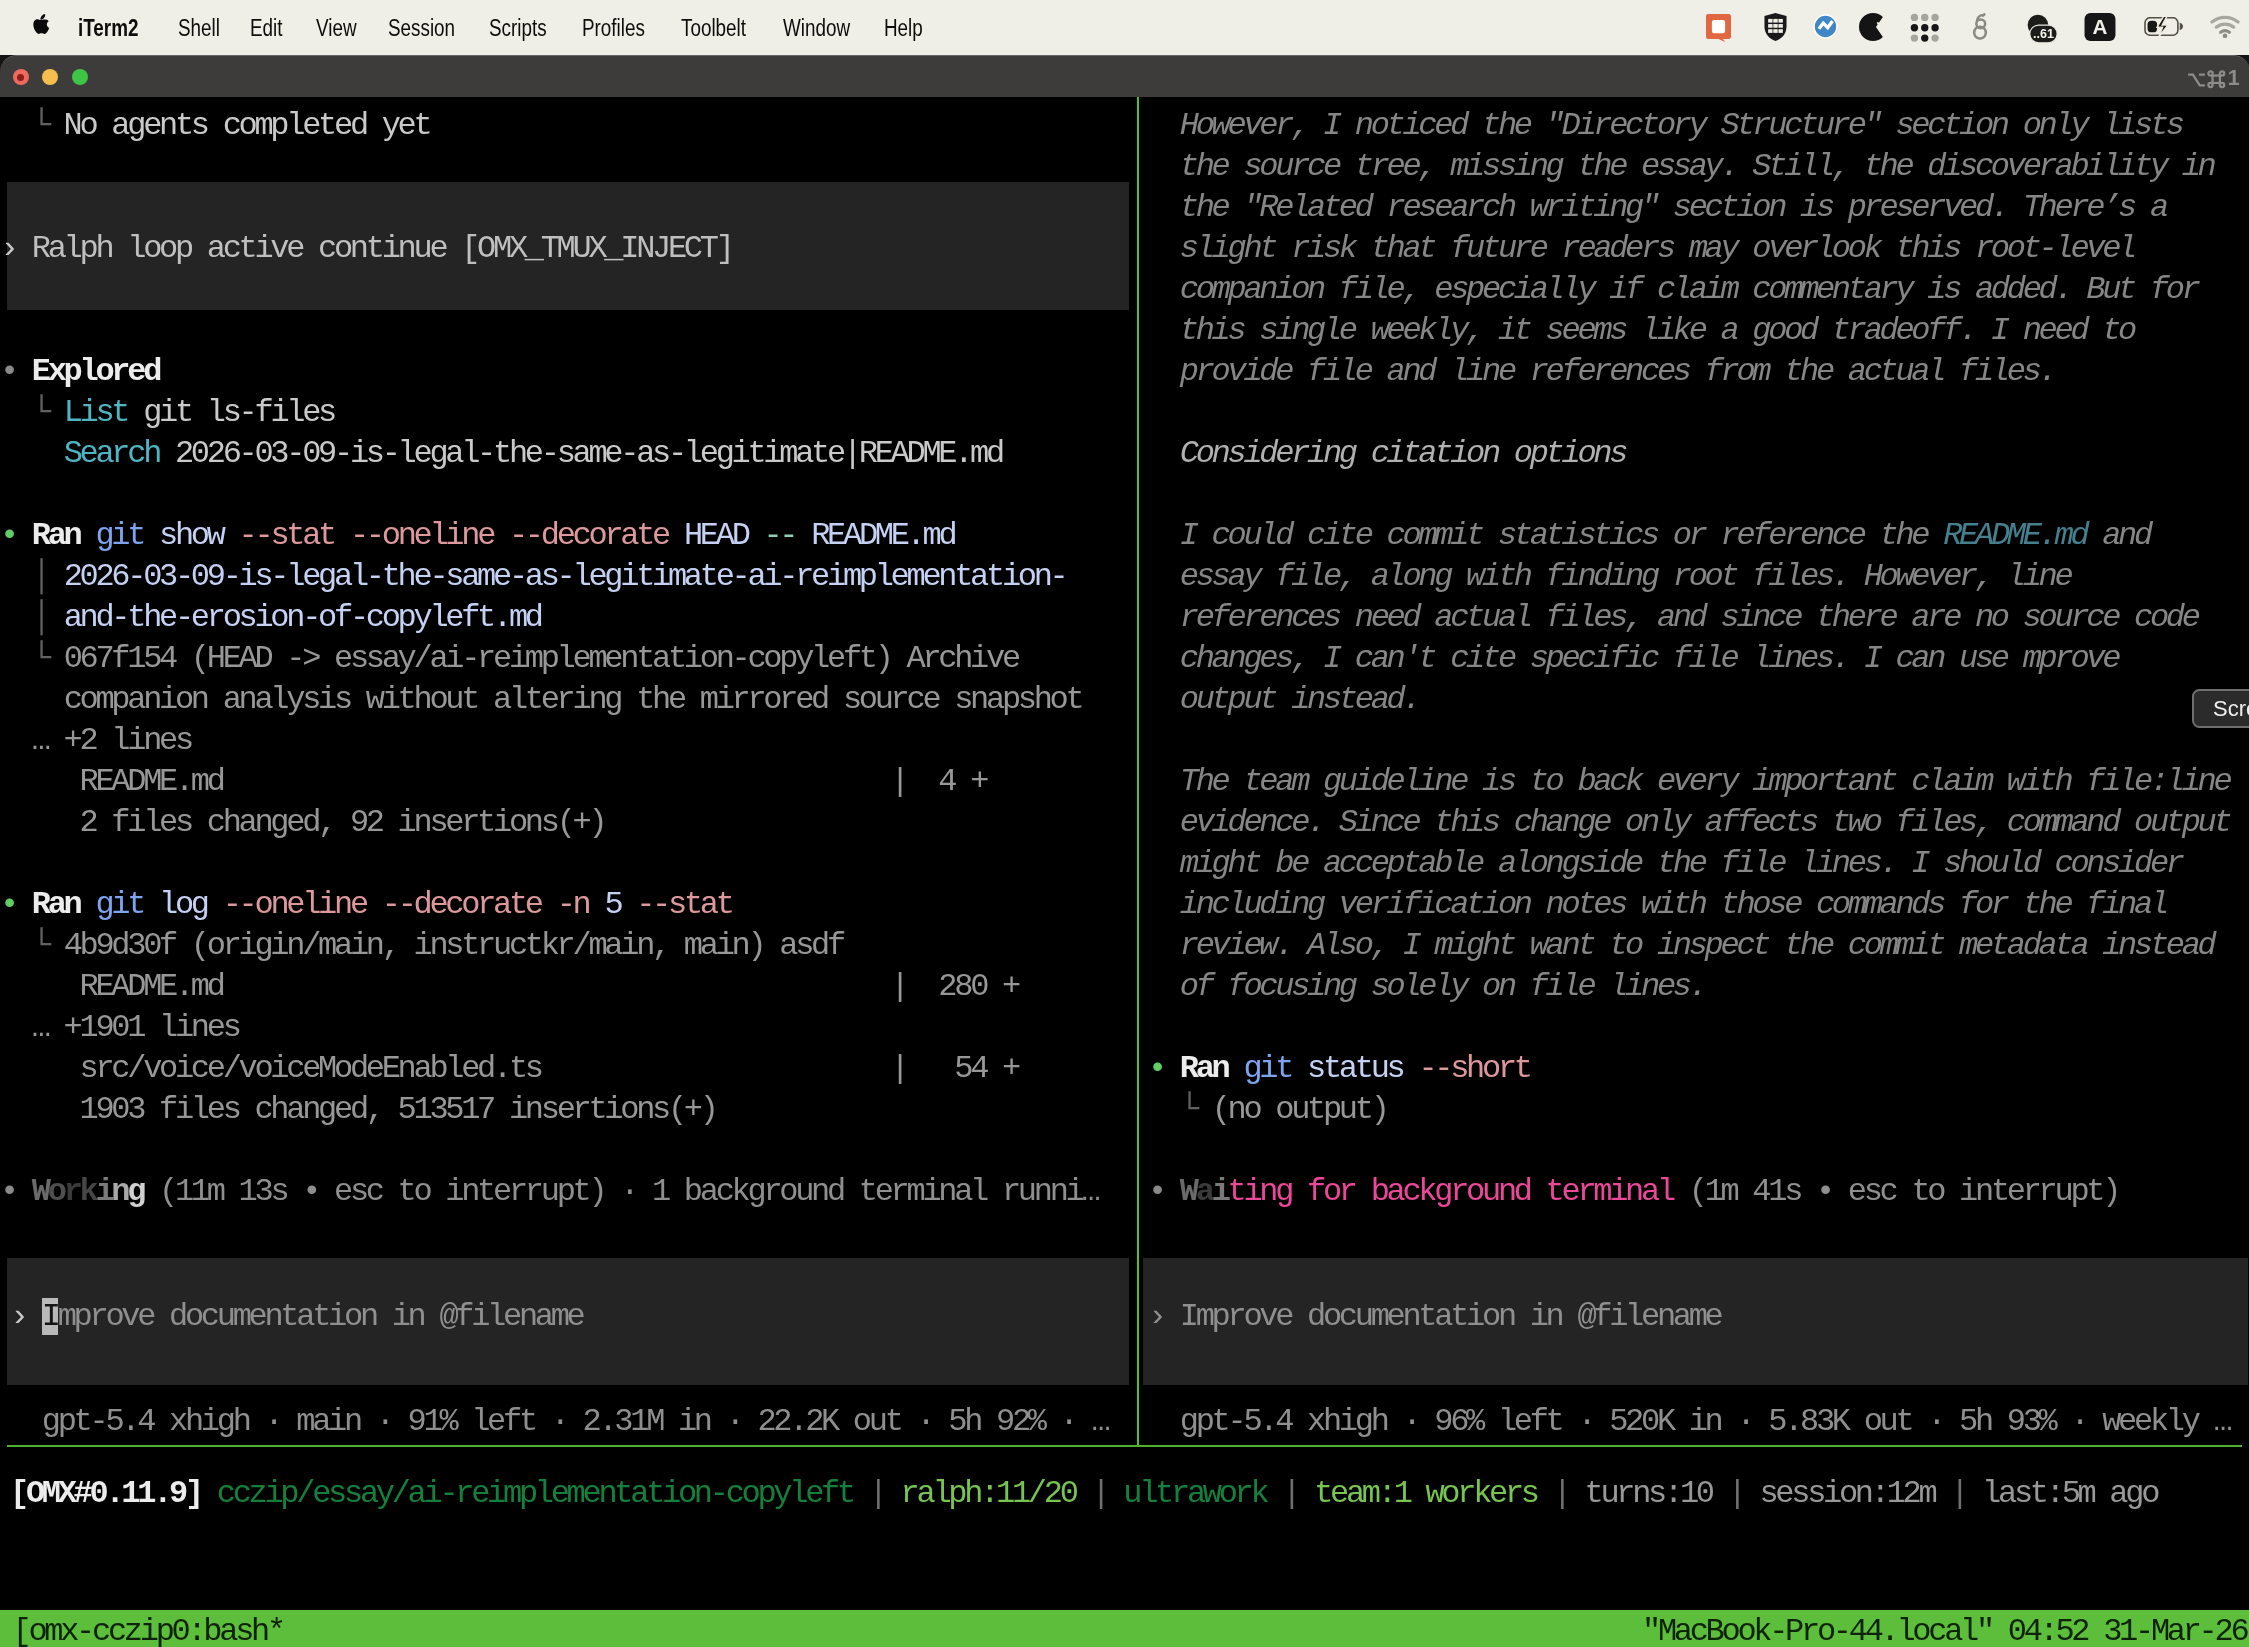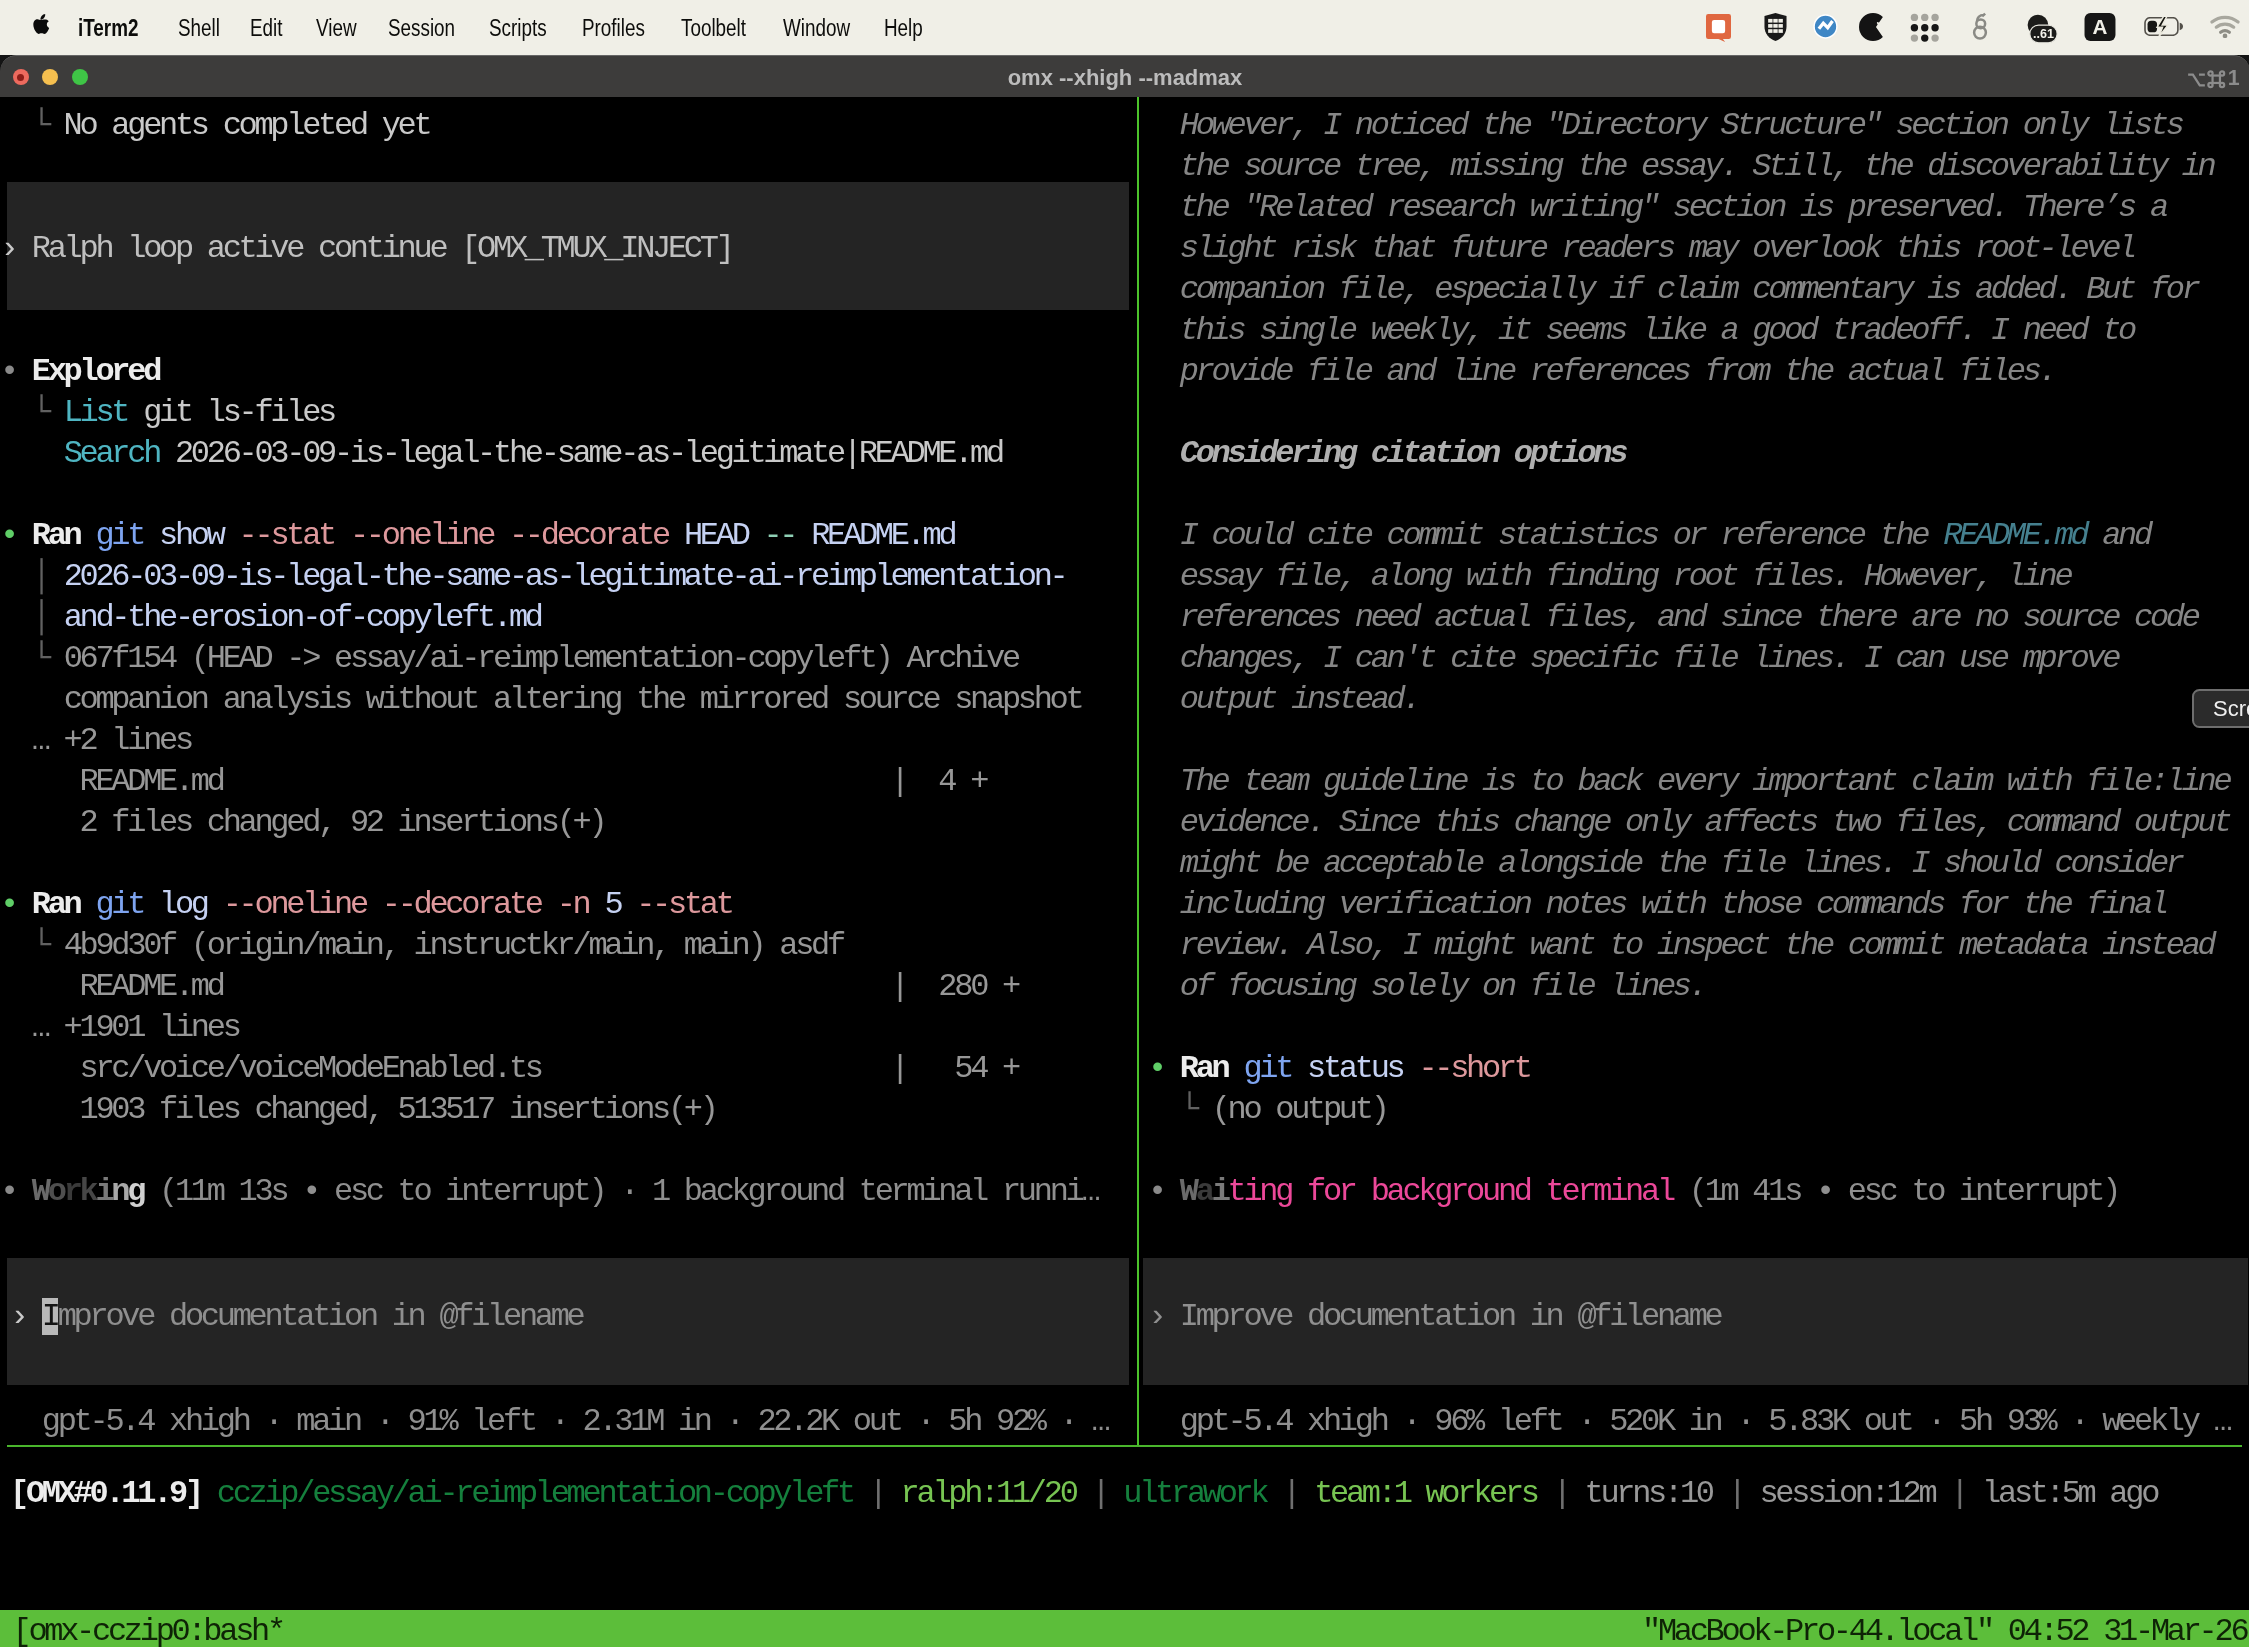--- a/index.html
+++ b/index.html
@@ -45,7 +45,6 @@
       </span>
     <span class="tl" style="left:42px;background:#f5bf4f"></span>
     <span class="tl" style="left:72px;background:#3fc546"></span>
-    <div class="wtitle">omx --xhigh --madmax</div>
     <div class="wkey"><svg width="19" height="16" viewBox="0 0 26 22" style="vertical-align:-3px">
           <g stroke="#8c8c8c" stroke-width="3.1" fill="none">
             <path d="M1.5 3.5h6.5l9.5 15h7"></path>

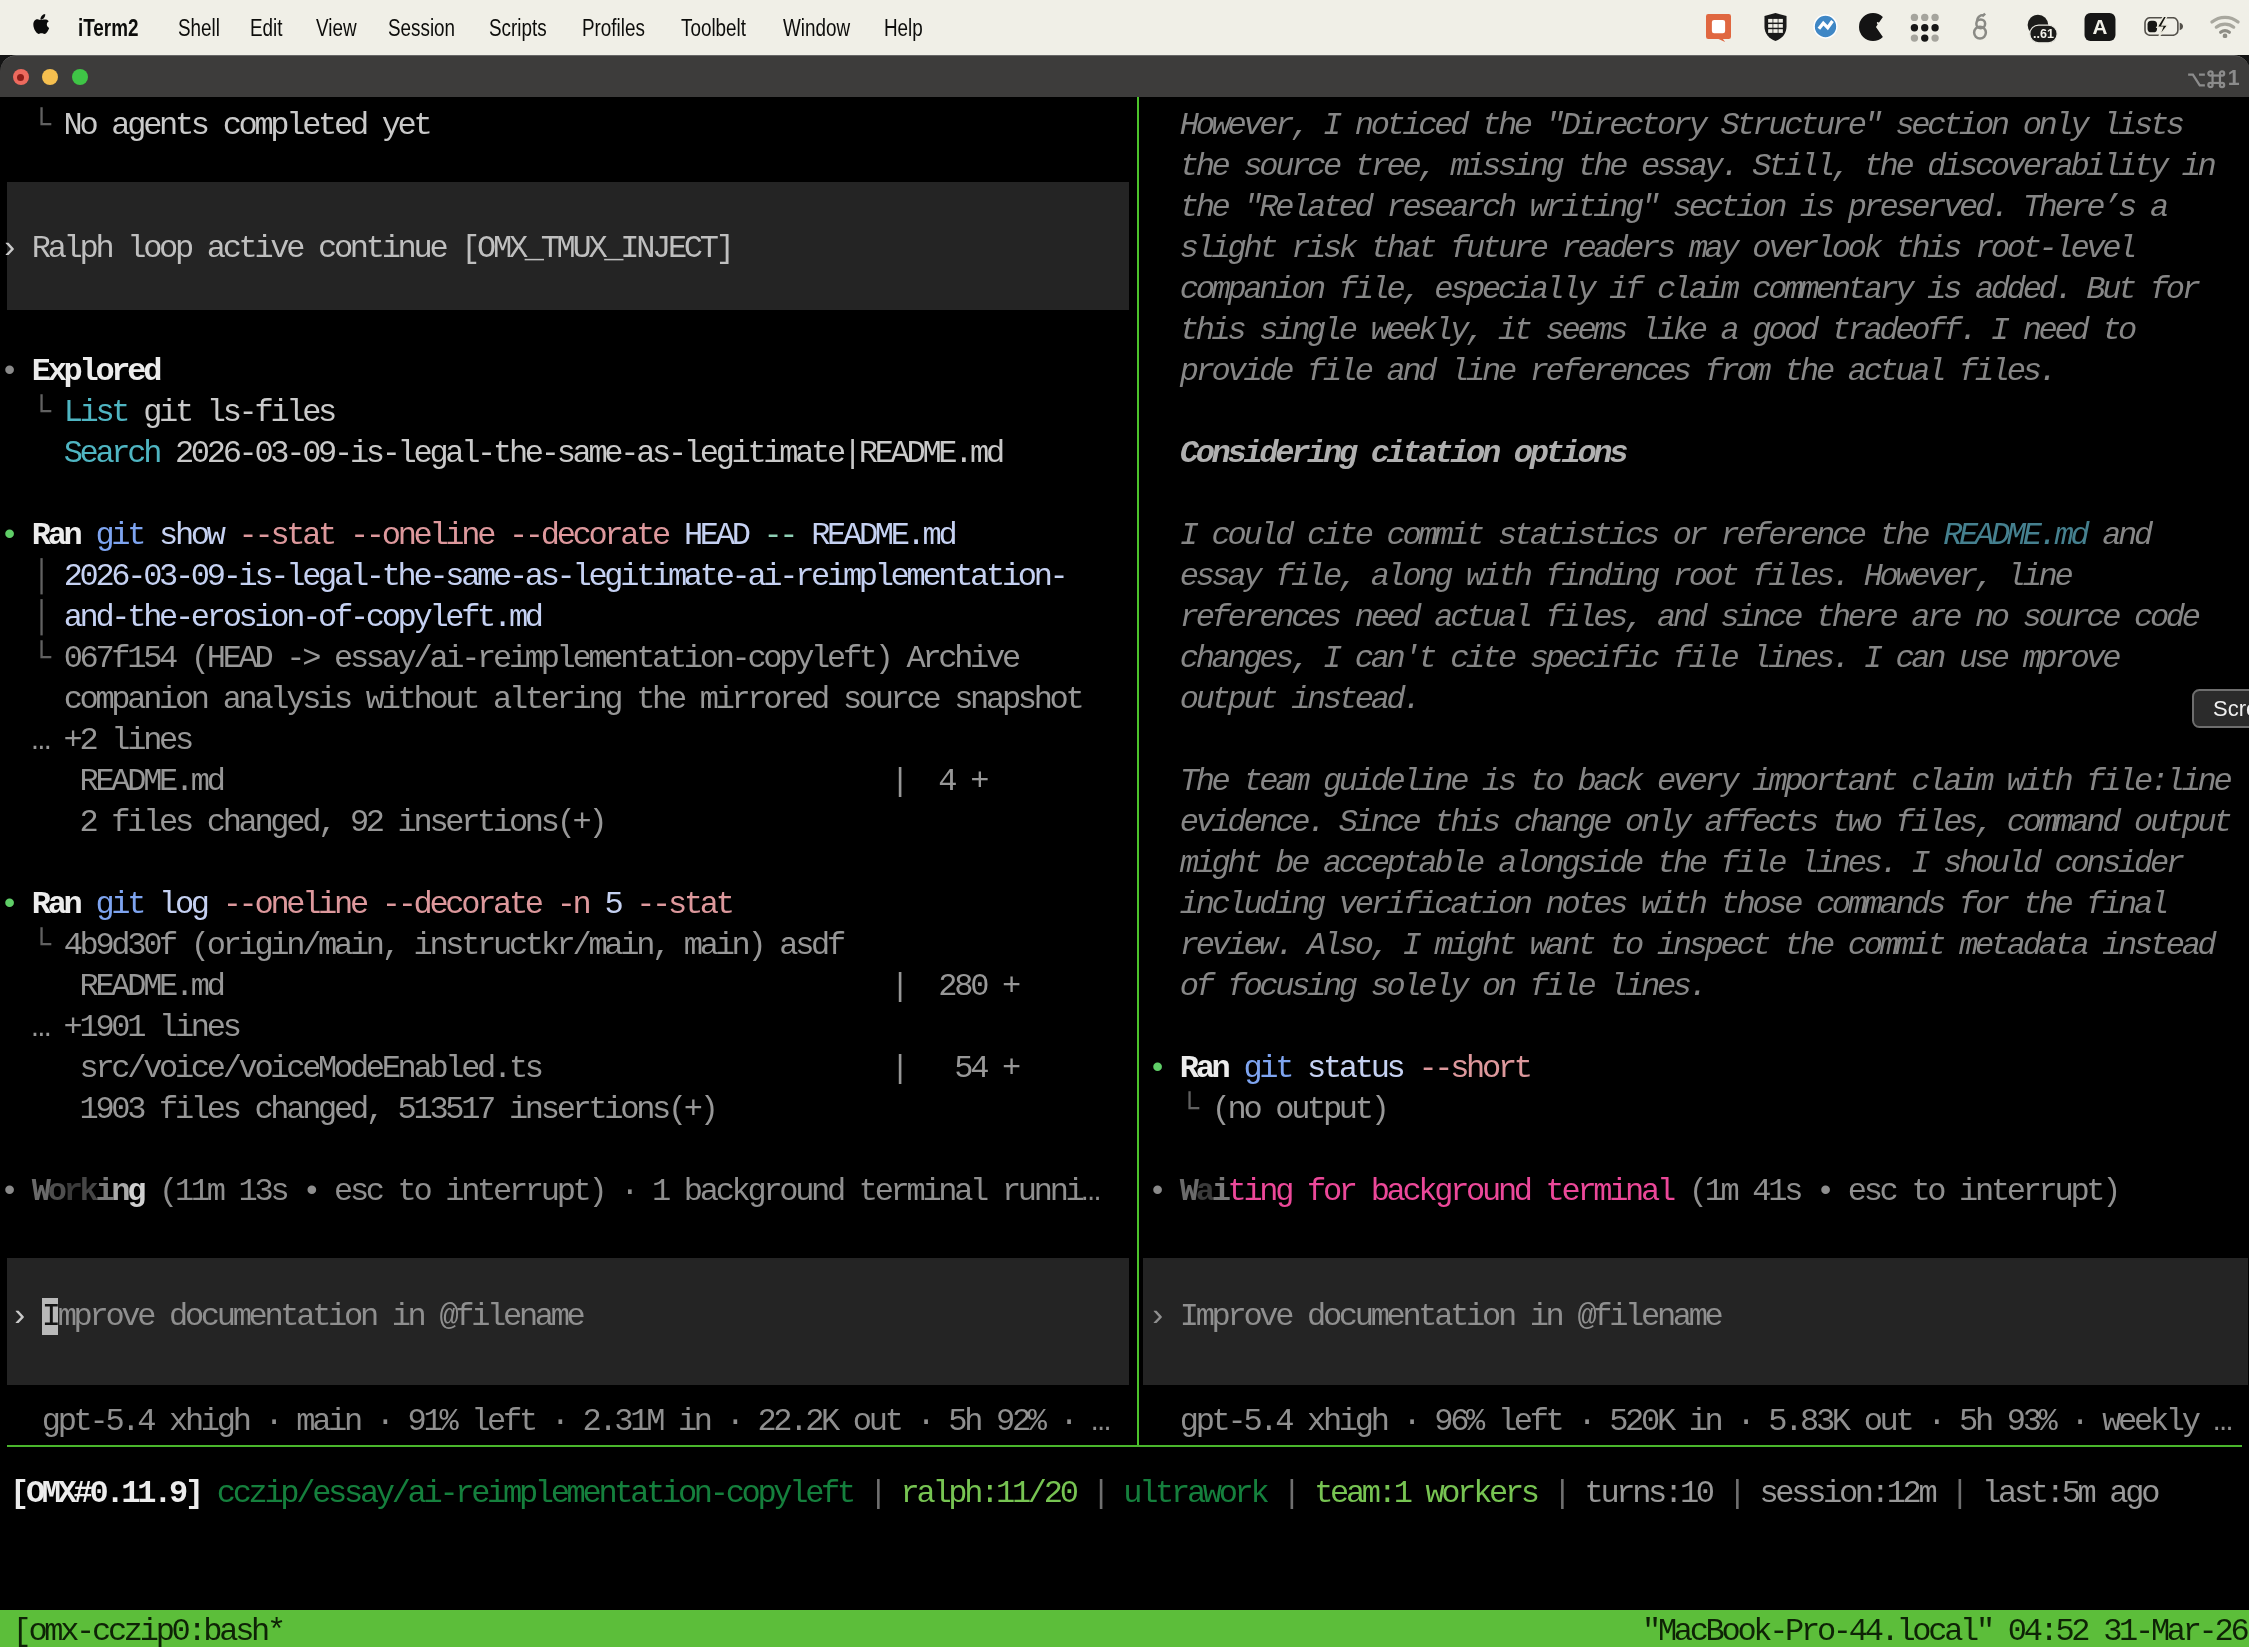--- a/index.html
+++ b/index.html
@@ -25,7 +25,7 @@
 .bw{color:#ececec;font-weight:700}
 .boxtx{color:#bfbfbf}
 .it{color:#868686;font-style:italic}
-.ith{color:#b0b0b0;font-style:italic;font-weight:700}
+.ith{color:#b0b0b0;font-style:italic;font-weight:400}
 .rdme{color:#45808f;font-style:italic}
 .sh3{color:#ec4899;font-weight:400}
 .w1{color:#6a6a6a;font-weight:700} .w2{color:#4f4f4f;font-weight:700} .w3{color:#3a3a3a;font-weight:700} .w4{color:#464646;font-weight:700} .w5{color:#7a7a7a;font-weight:700} .w6{color:#a8a8a8;font-weight:700} .w7{color:#d0d0d0;font-weight:700}

